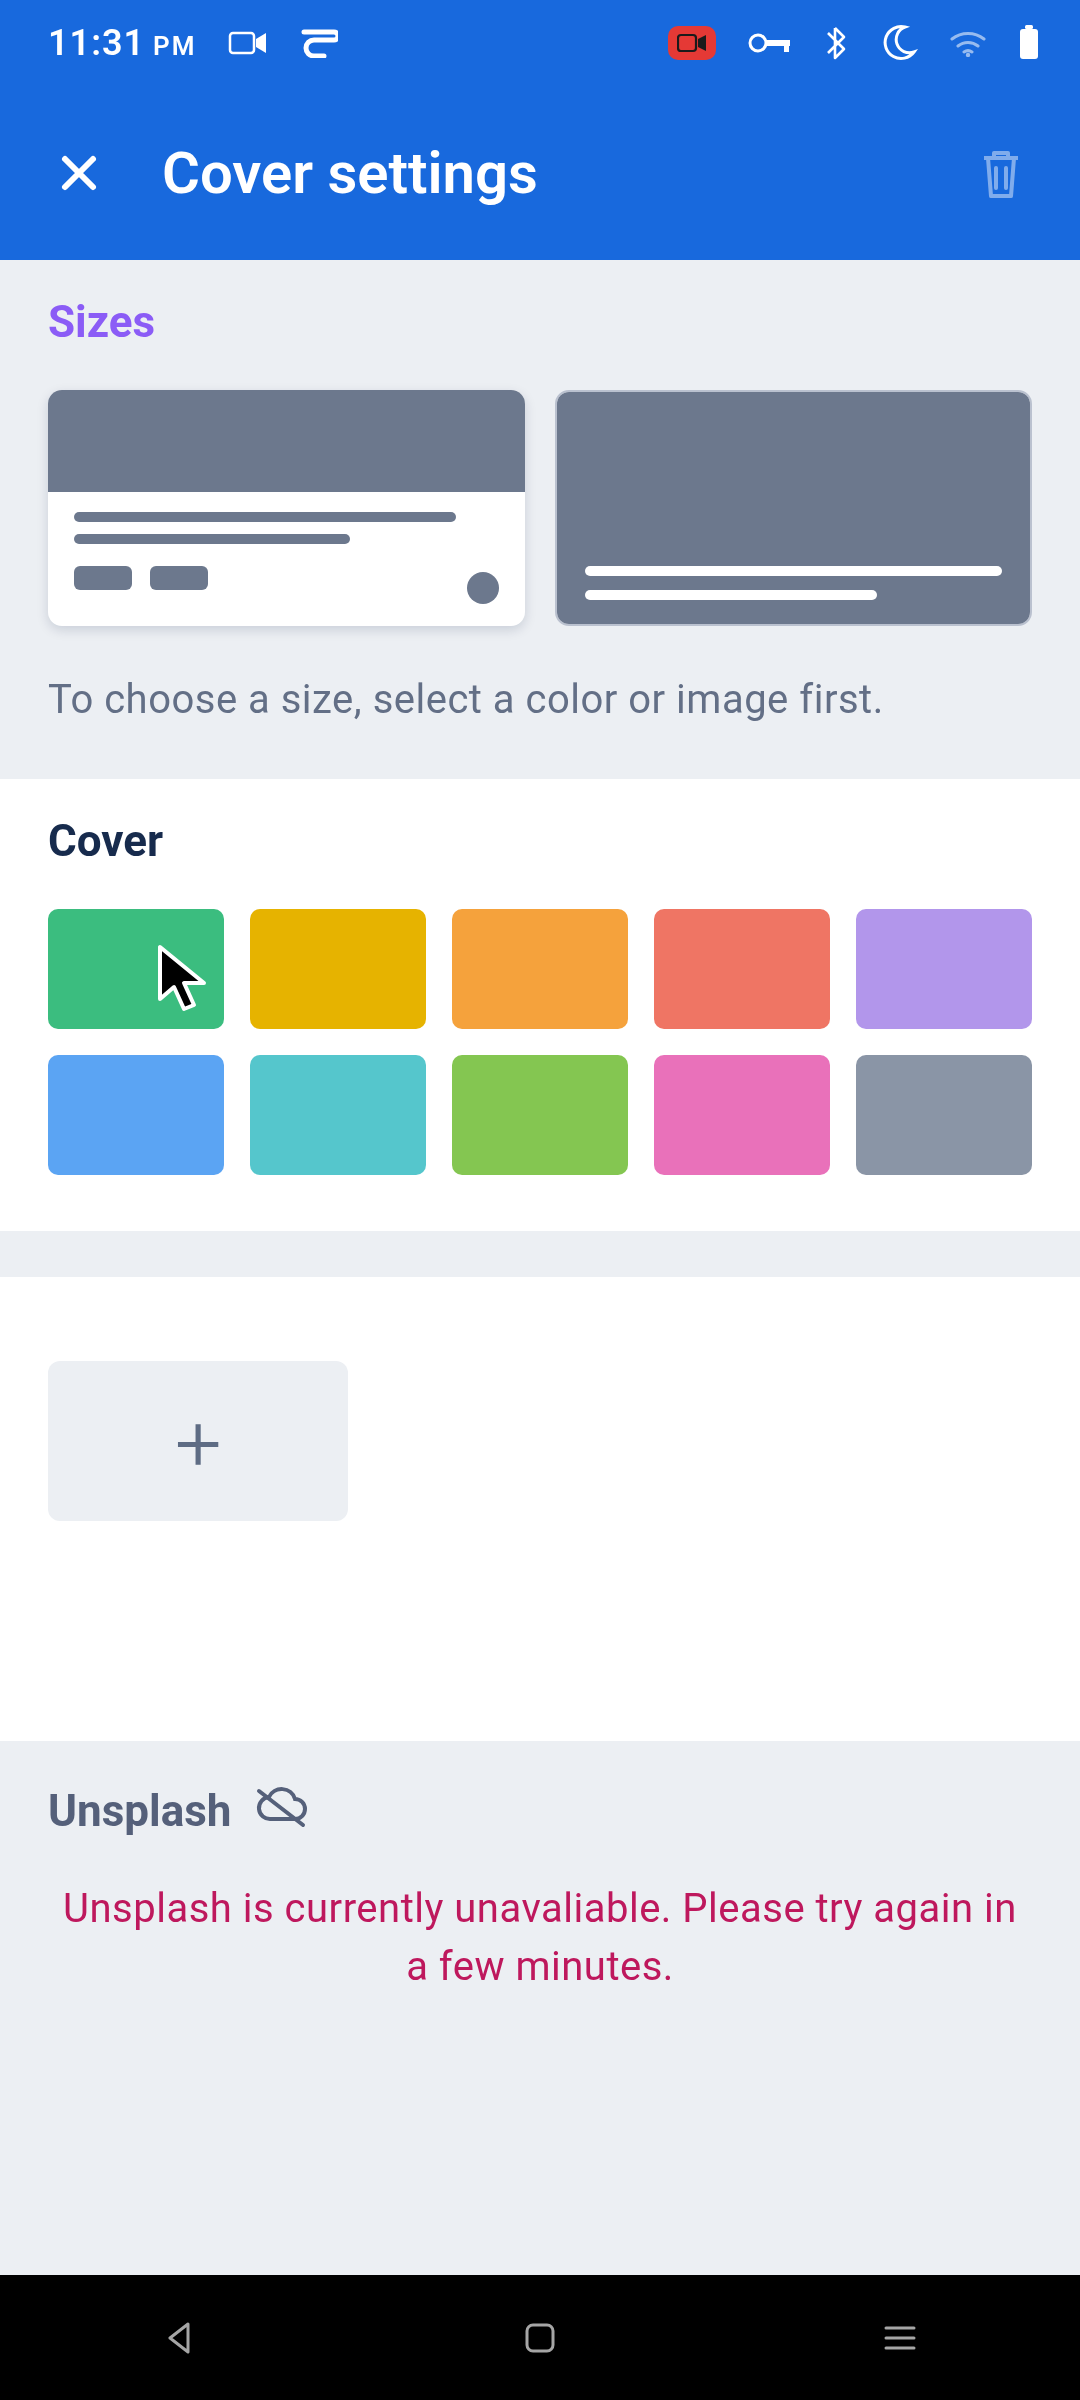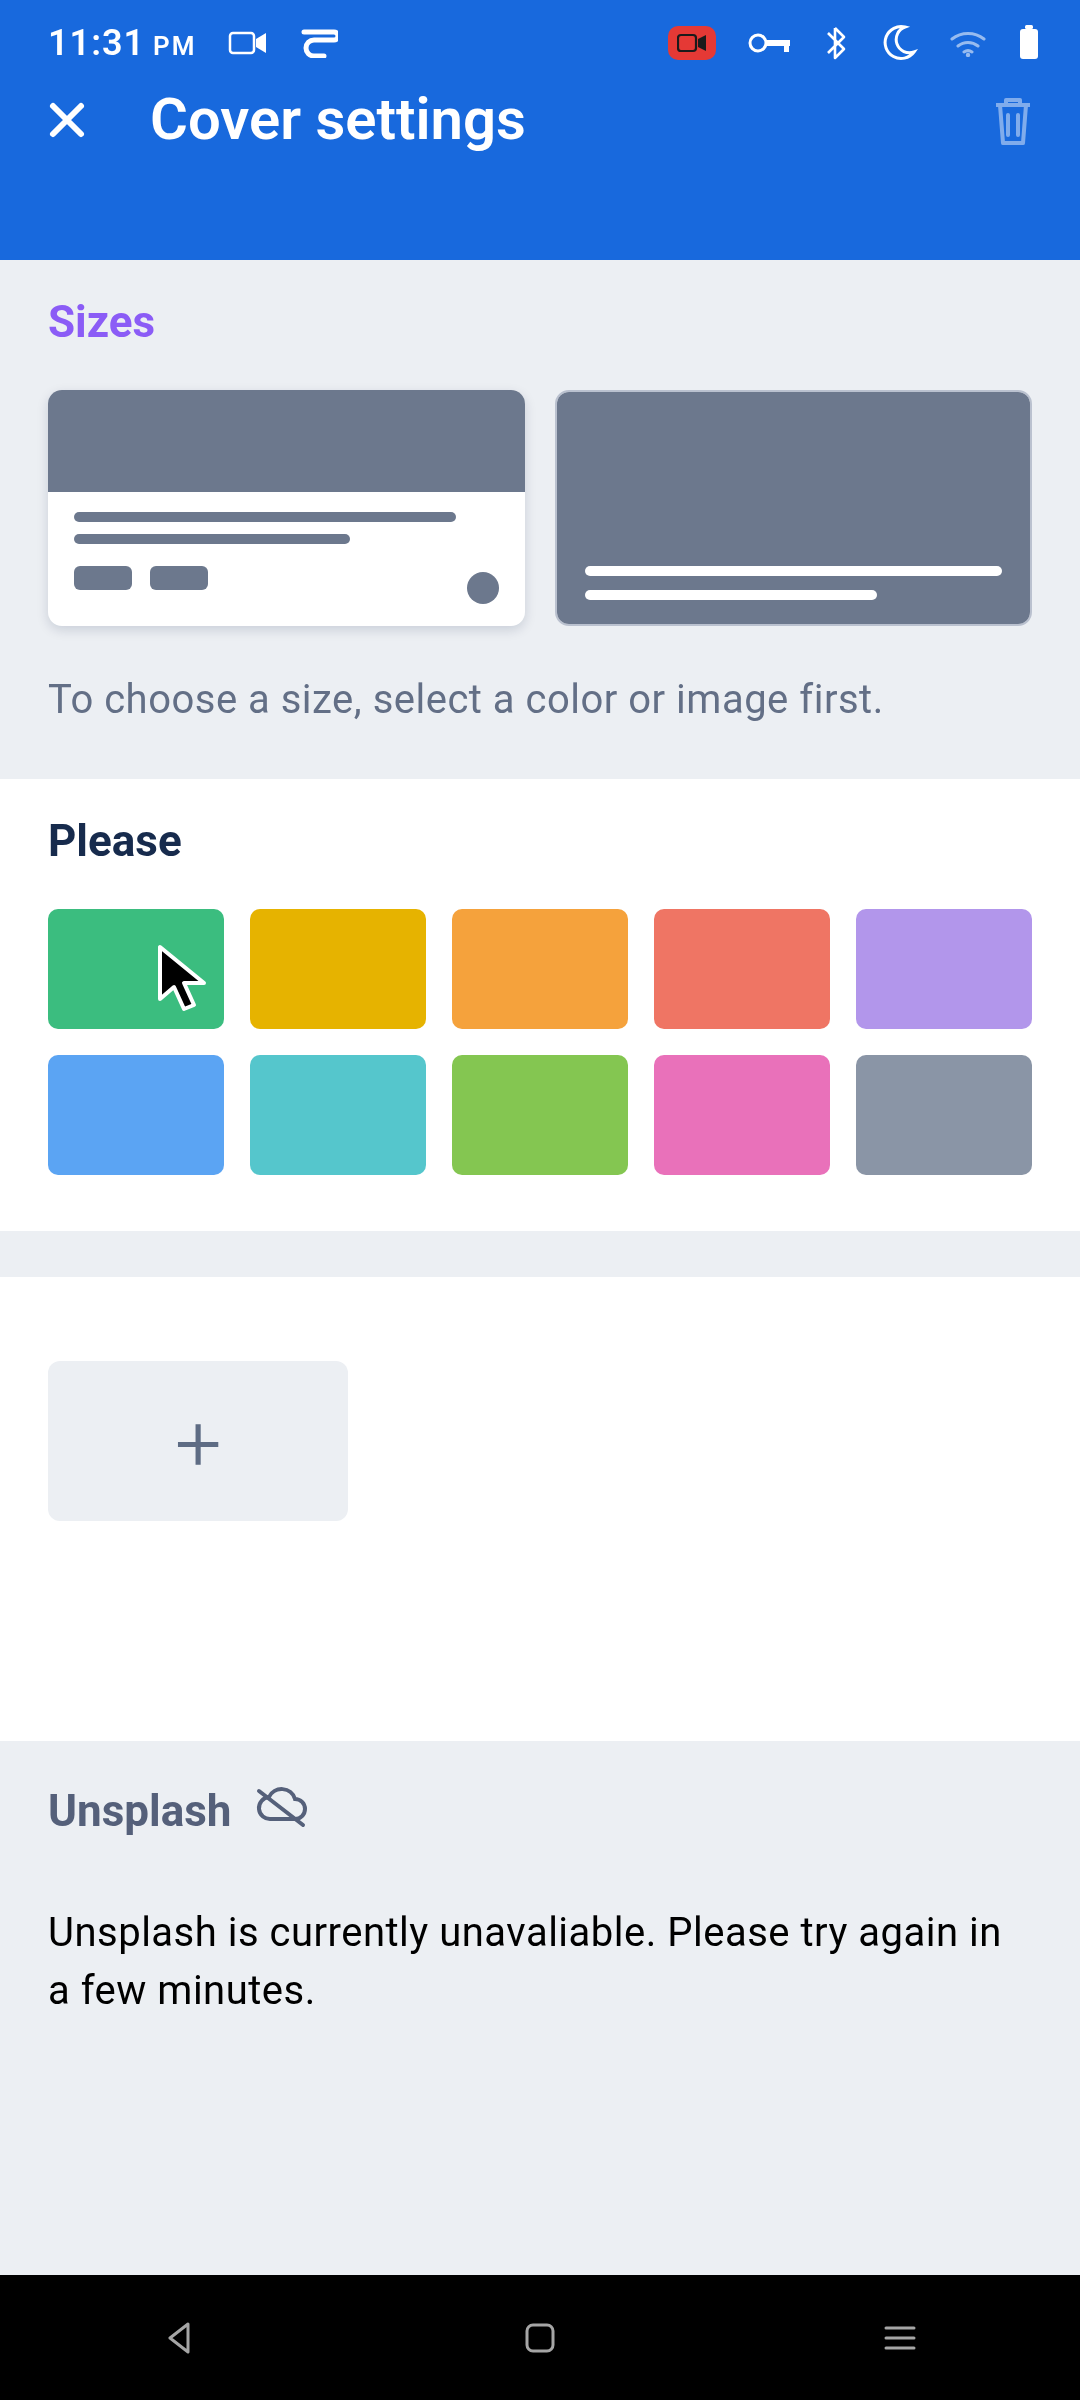--- a/index.html
+++ b/index.html
@@ -23,7 +23,7 @@
   
   .topbar {
     width:100%; height:175px; background:#1869dd;
-    display:flex; padding:0 32px; gap:48px;
+    display:flex; align-items:center; padding:0 44px; gap:48px;
   }
   .topbar .close-btn {
     width:70px; height:70px; display:flex; align-items:center; justify-content:center;

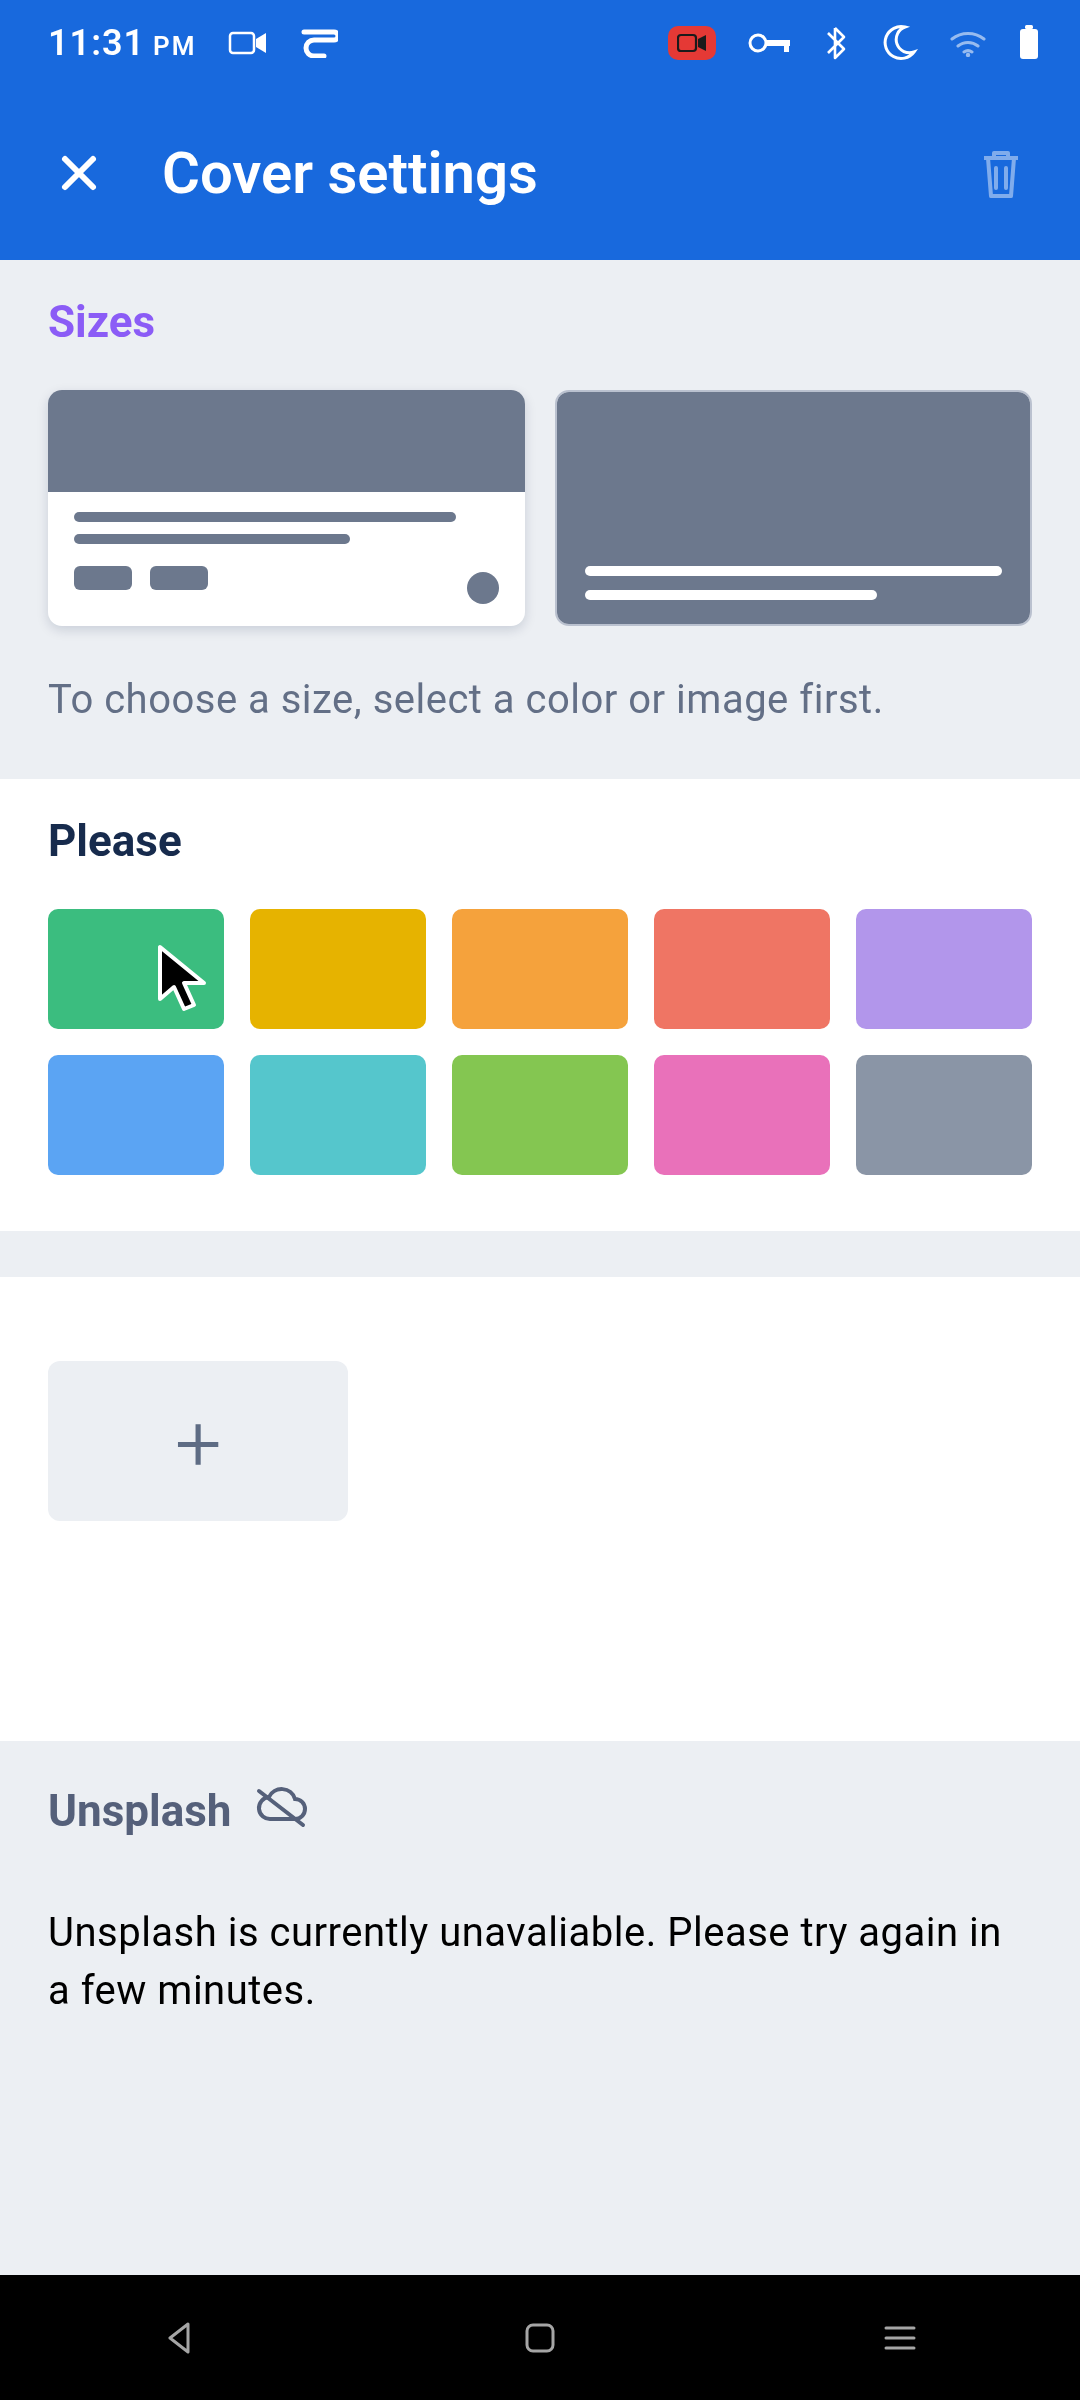--- a/index.html
+++ b/index.html
@@ -196,7 +196,7 @@
 </div>
 
 <div class="section light" style="padding-bottom:56px;">
-  <div class="section-title">Please</div>
+  <div class="section-title">Cover</div>
   <div class="colors-grid">
     <div class="swatch" style="background:#3bbd7f">
       <svg class="cursor" width="56" height="72" viewBox="0 0 28 36">

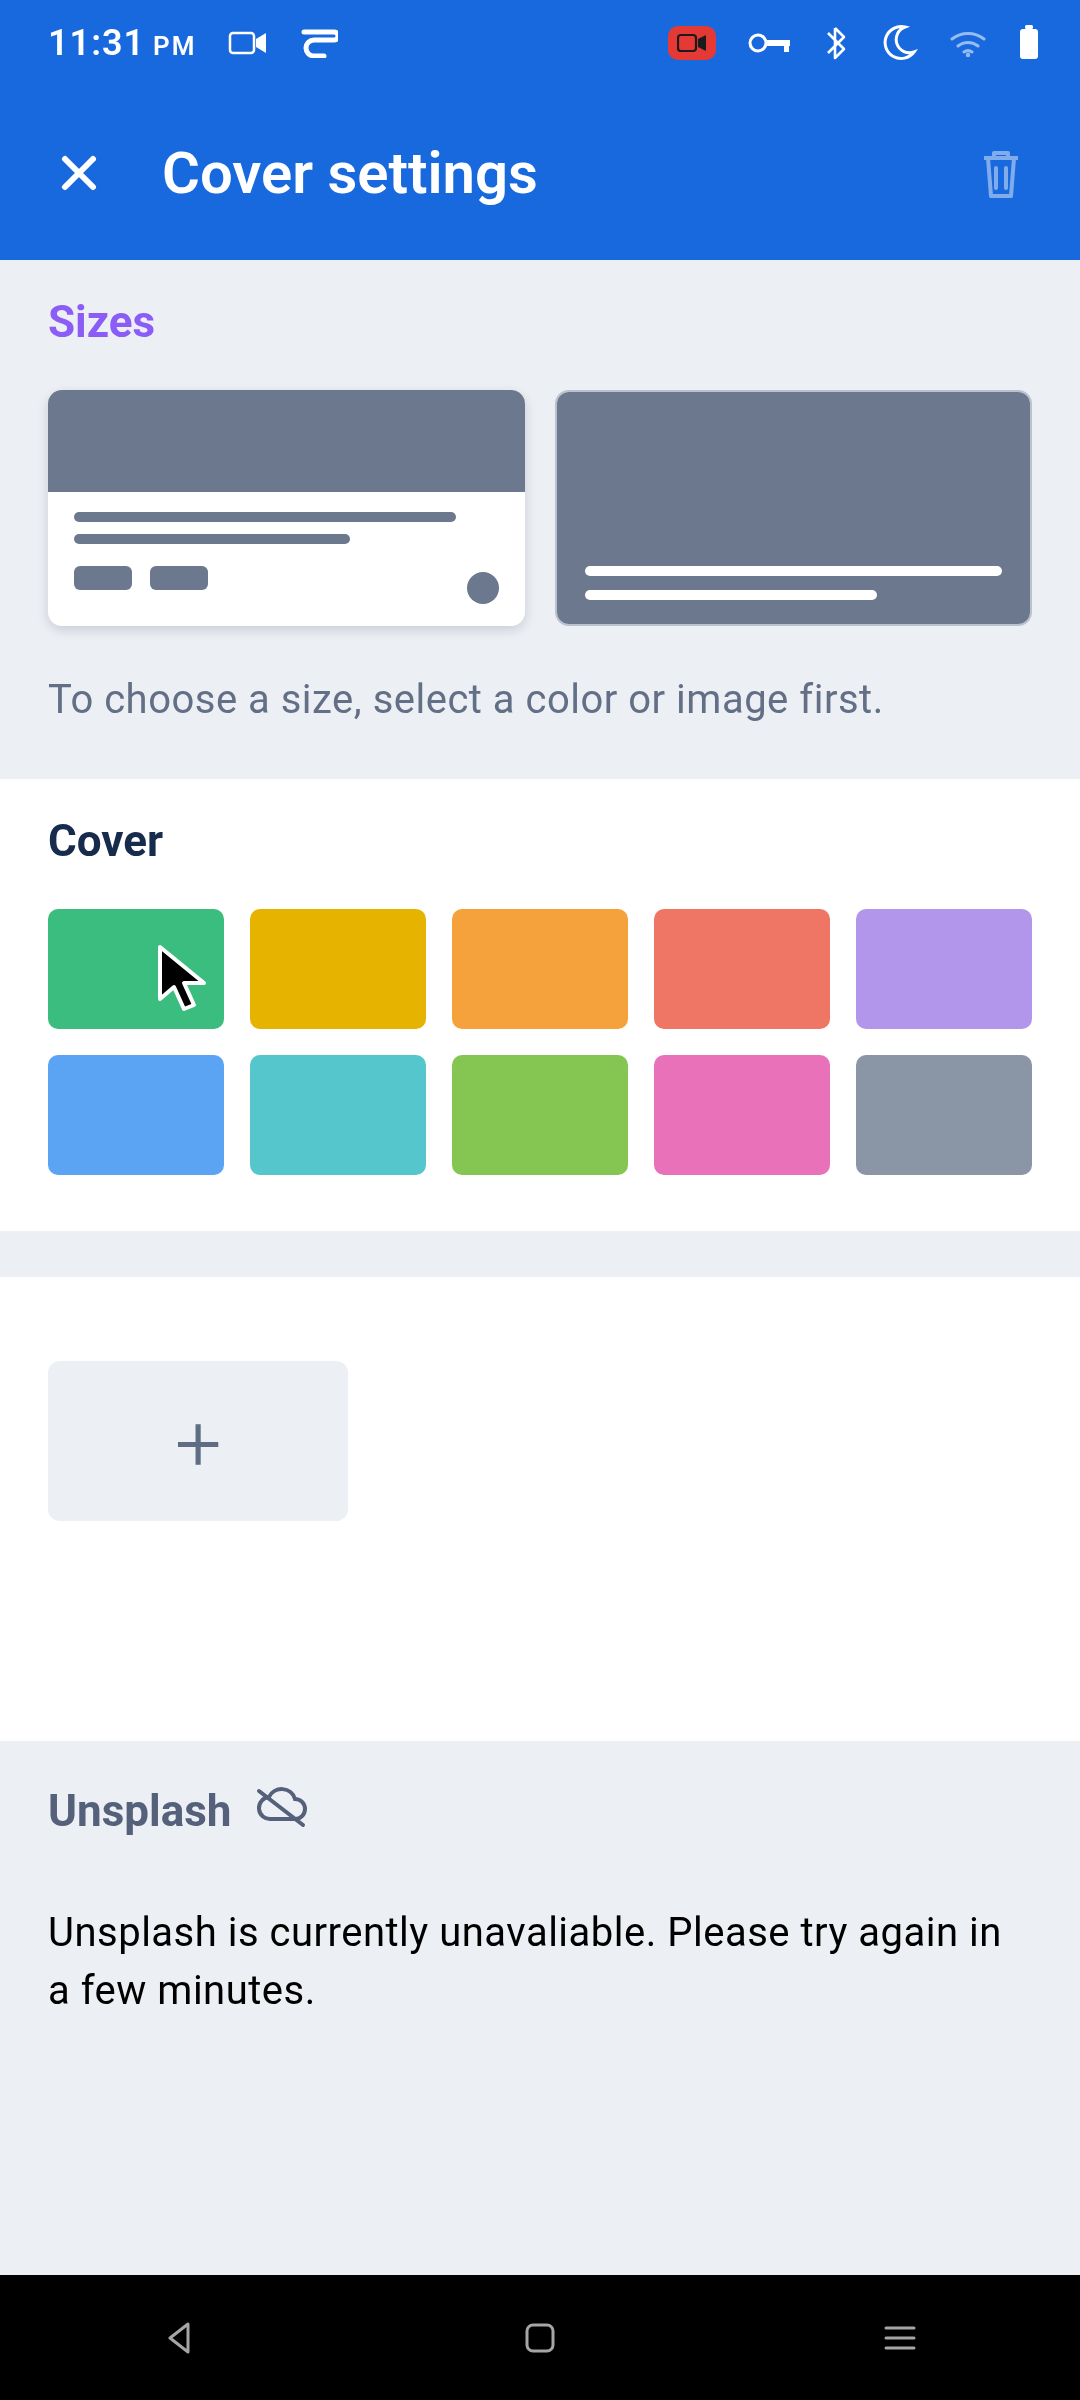--- a/index.html
+++ b/index.html
@@ -82,7 +82,7 @@
   
   .unsplash-sec { background:#eceff3; padding:44px 48px 30px 48px; }
   .unsplash-head { display:flex; align-items:flex-start; gap:22px; color:#55607a; font-size:44px; font-weight:700; }
-  .unsplash-msg { font-size:40px; color:#000000; margin-top:64px; letter-spacing:.5px; line-height:1.45; }
+  .unsplash-msg { font-size:40px; color:#be185d; margin-top:40px; letter-spacing:.5px; line-height:1.45;text-align:center; }
 
   .spacer-sm { height:46px; background:#eceff3; }
 

